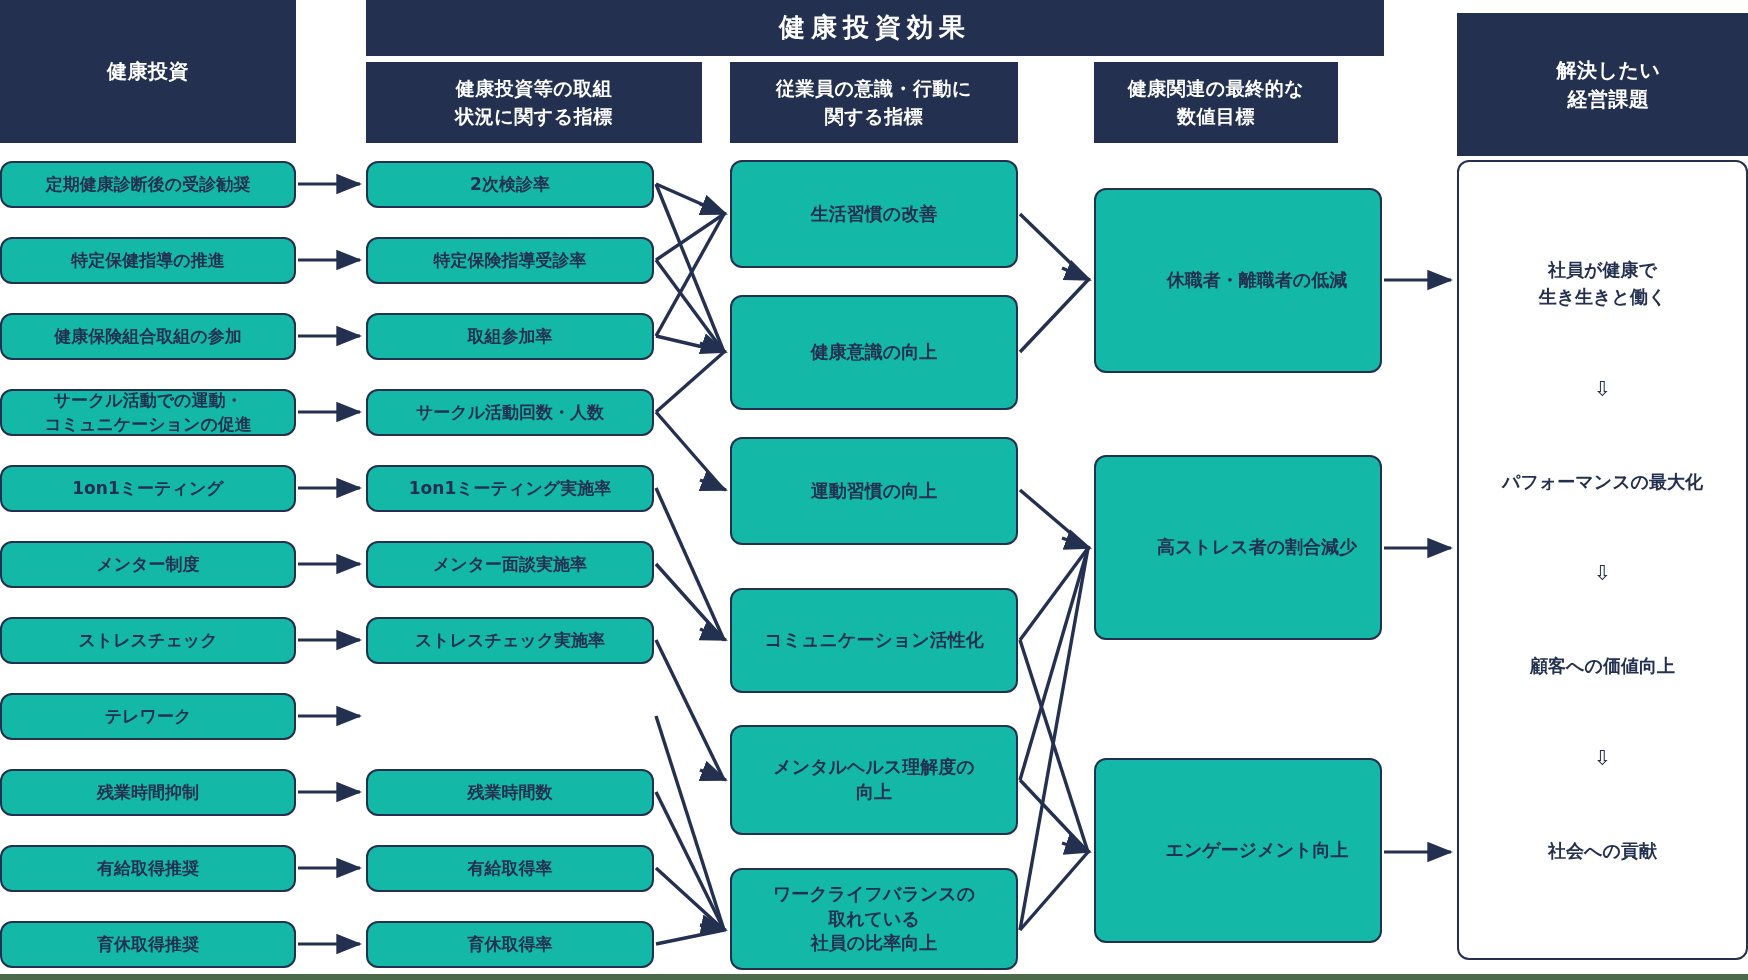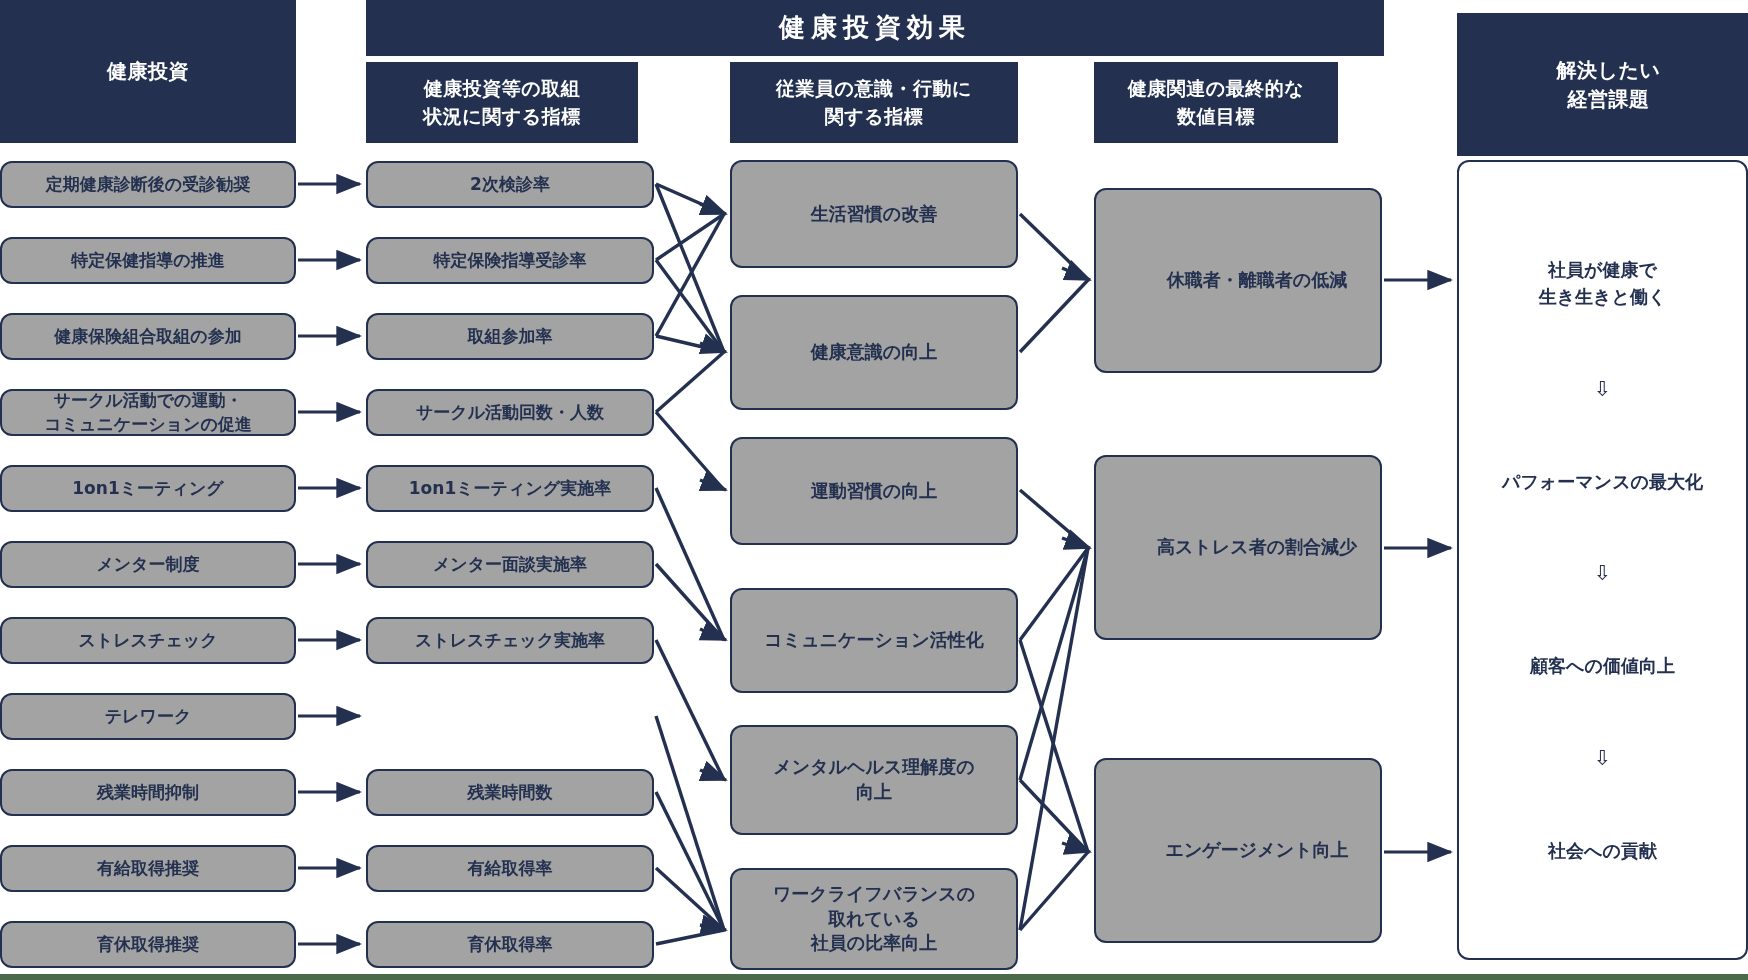--- a/index.html
+++ b/index.html
@@ -37,7 +37,7 @@
   }
   #hdr-invest   { left: 0;    top: 0;  width: 296px; height: 143px; font-size: 20px; }
   #hdr-effect   { left: 366px; top: 0;  width: 1018px; height: 56px; font-size: 26px; letter-spacing: 6px; }
-  #hdr-kpi1     { left: 366px; top: 62px; width: 272px; height: 81px; font-size: 19px; }
+  #hdr-kpi1     { left: 366px; top: 62px; width: 336px; height: 81px; font-size: 19px; }
   #hdr-kpi2     { left: 730px; top: 62px; width: 288px; height: 81px; font-size: 19px; }
   #hdr-kpi3     { left: 1094px; top: 62px; width: 244px; height: 81px; font-size: 19px; }
   #hdr-issue    { left: 1457px; top: 13px;  width: 291px; height: 143px; font-size: 20px; padding-left: 12px; }

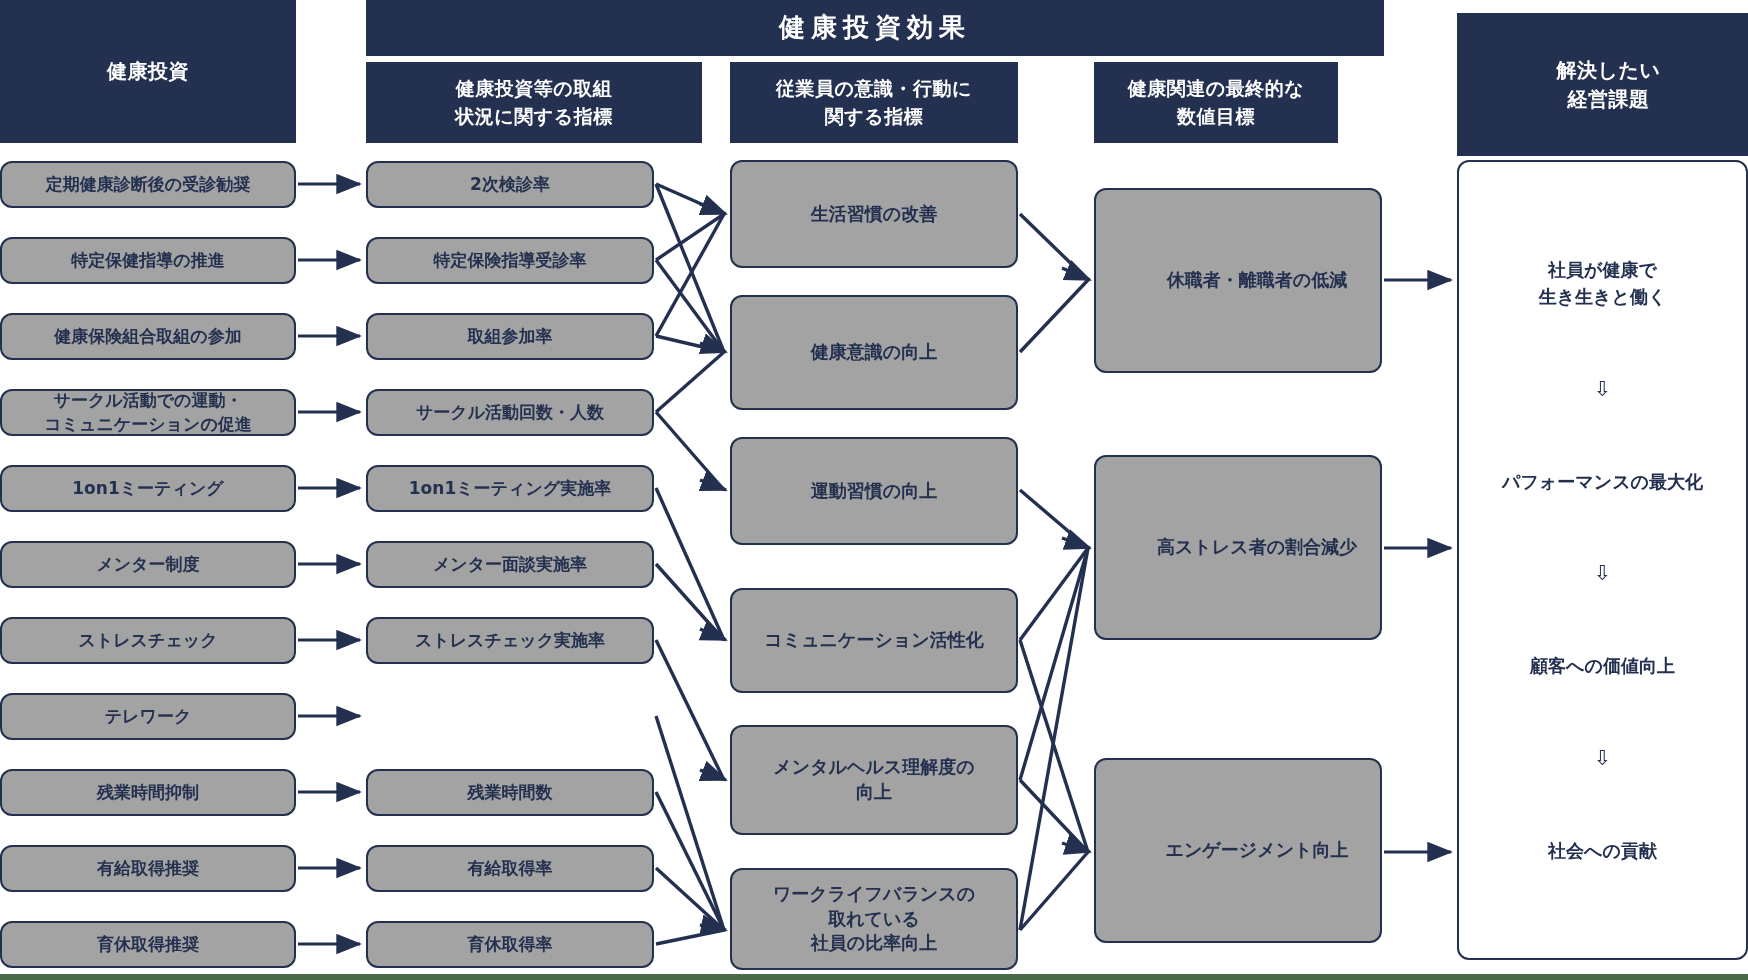--- a/index.html
+++ b/index.html
@@ -45,7 +45,7 @@
   
   .box {
     position: absolute;
-    background: #a3a3a3;
+    background: #14b8a6;
     border: 2.3px solid #23304F;
     border-radius: 12px;
     color: #23304F;

